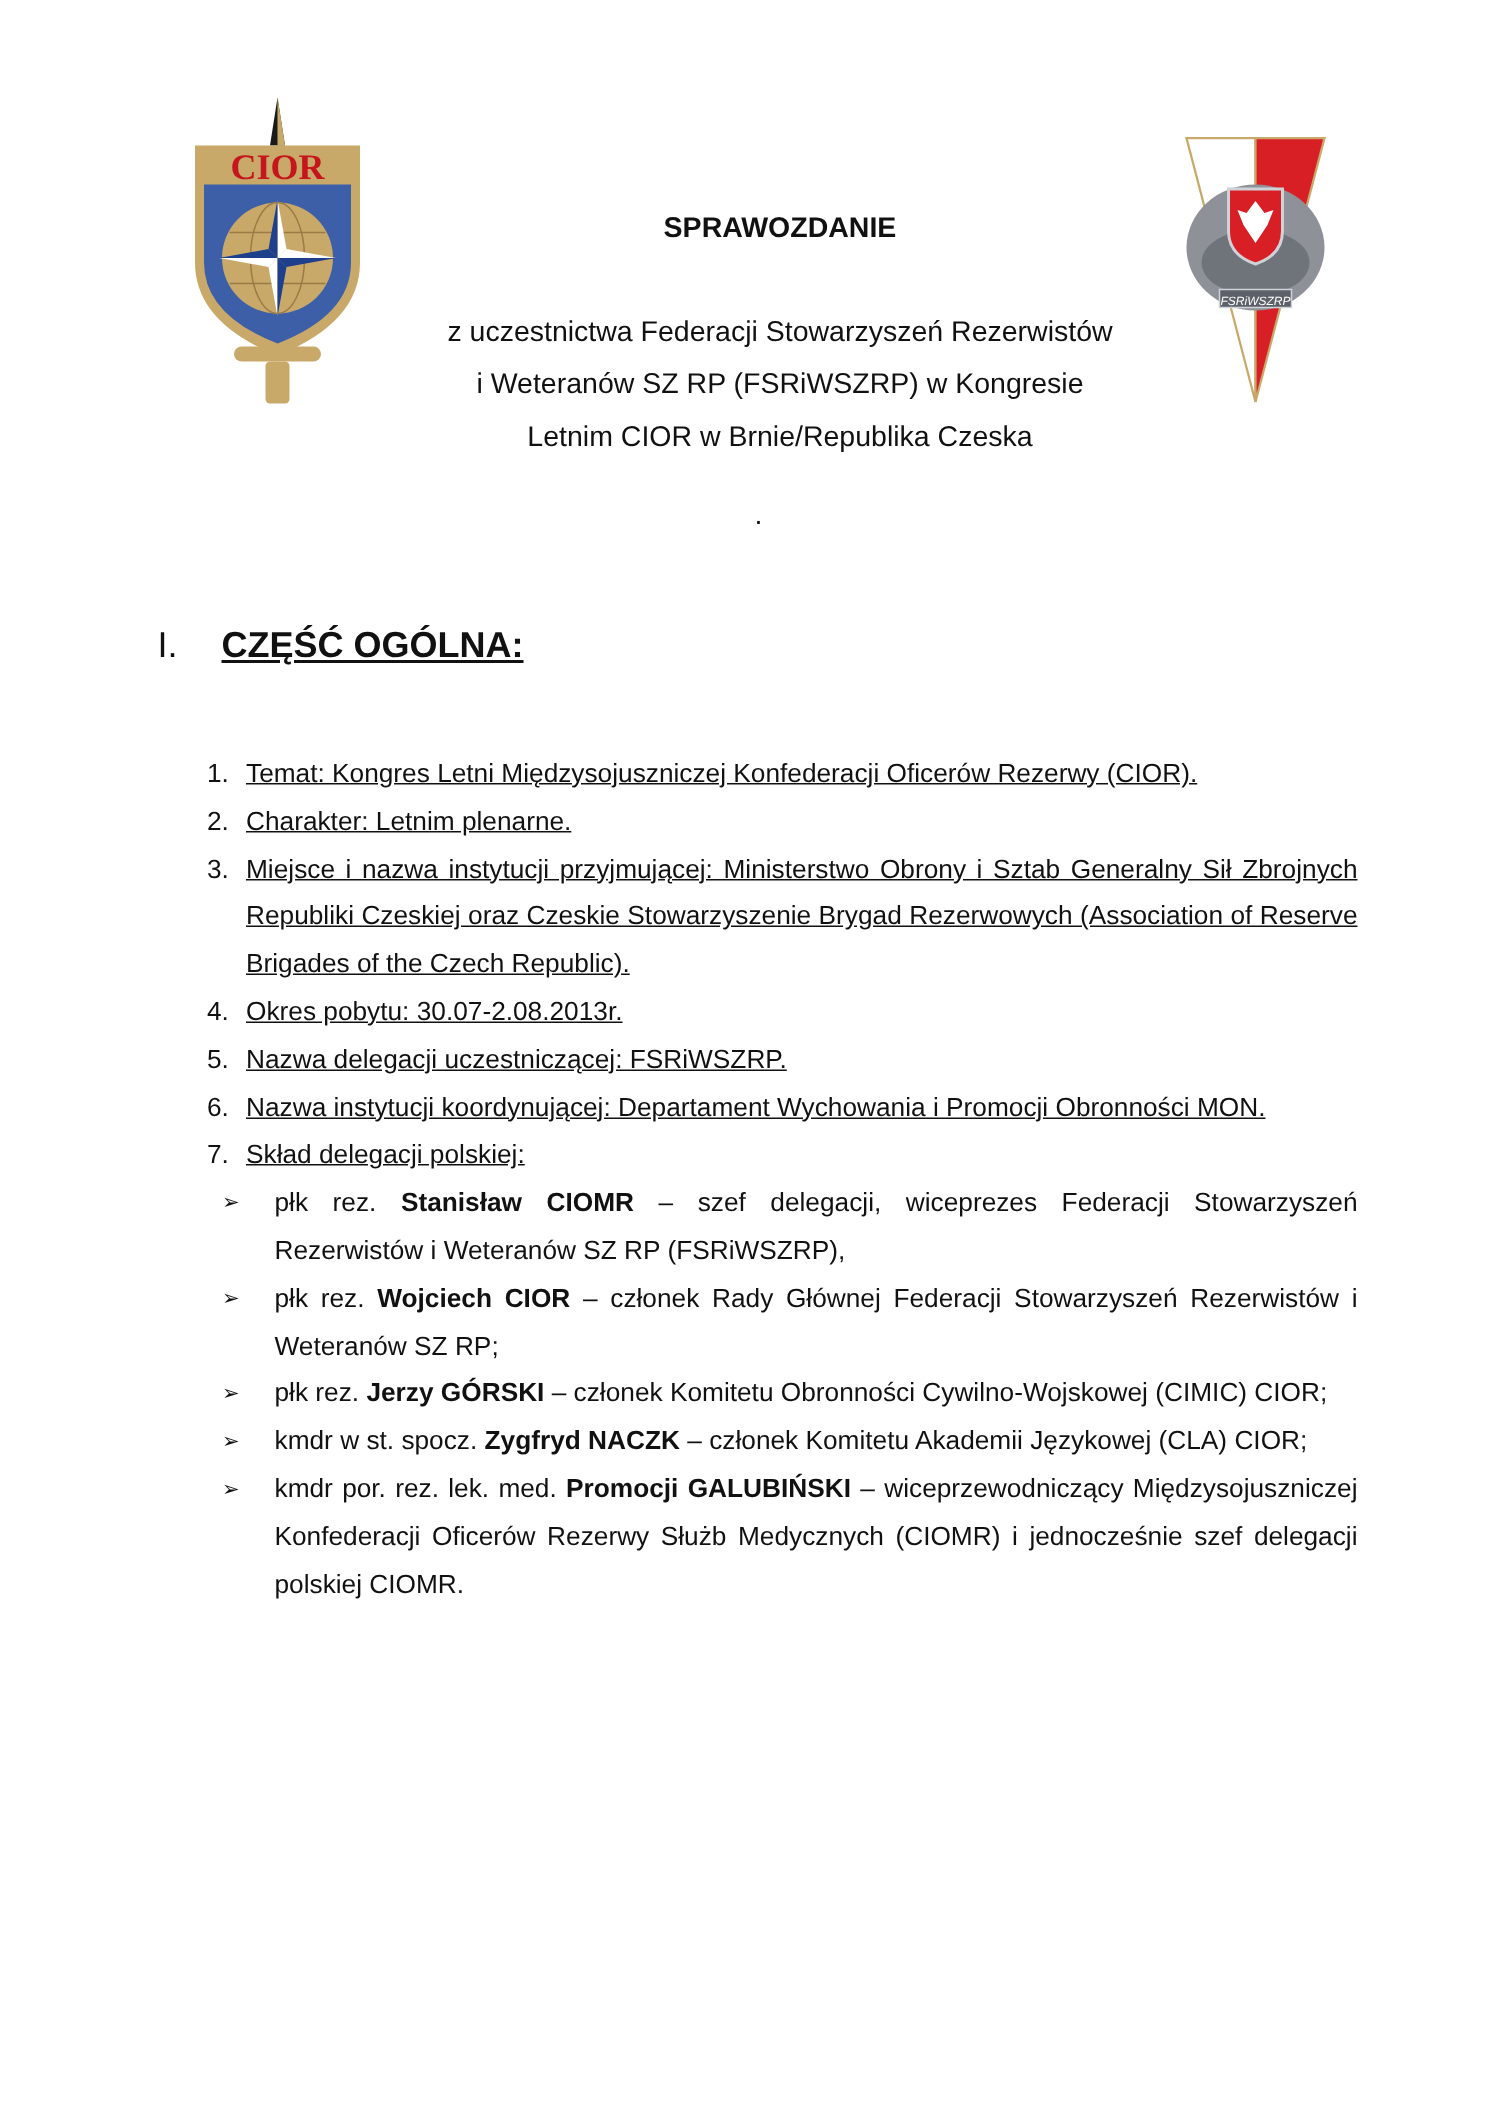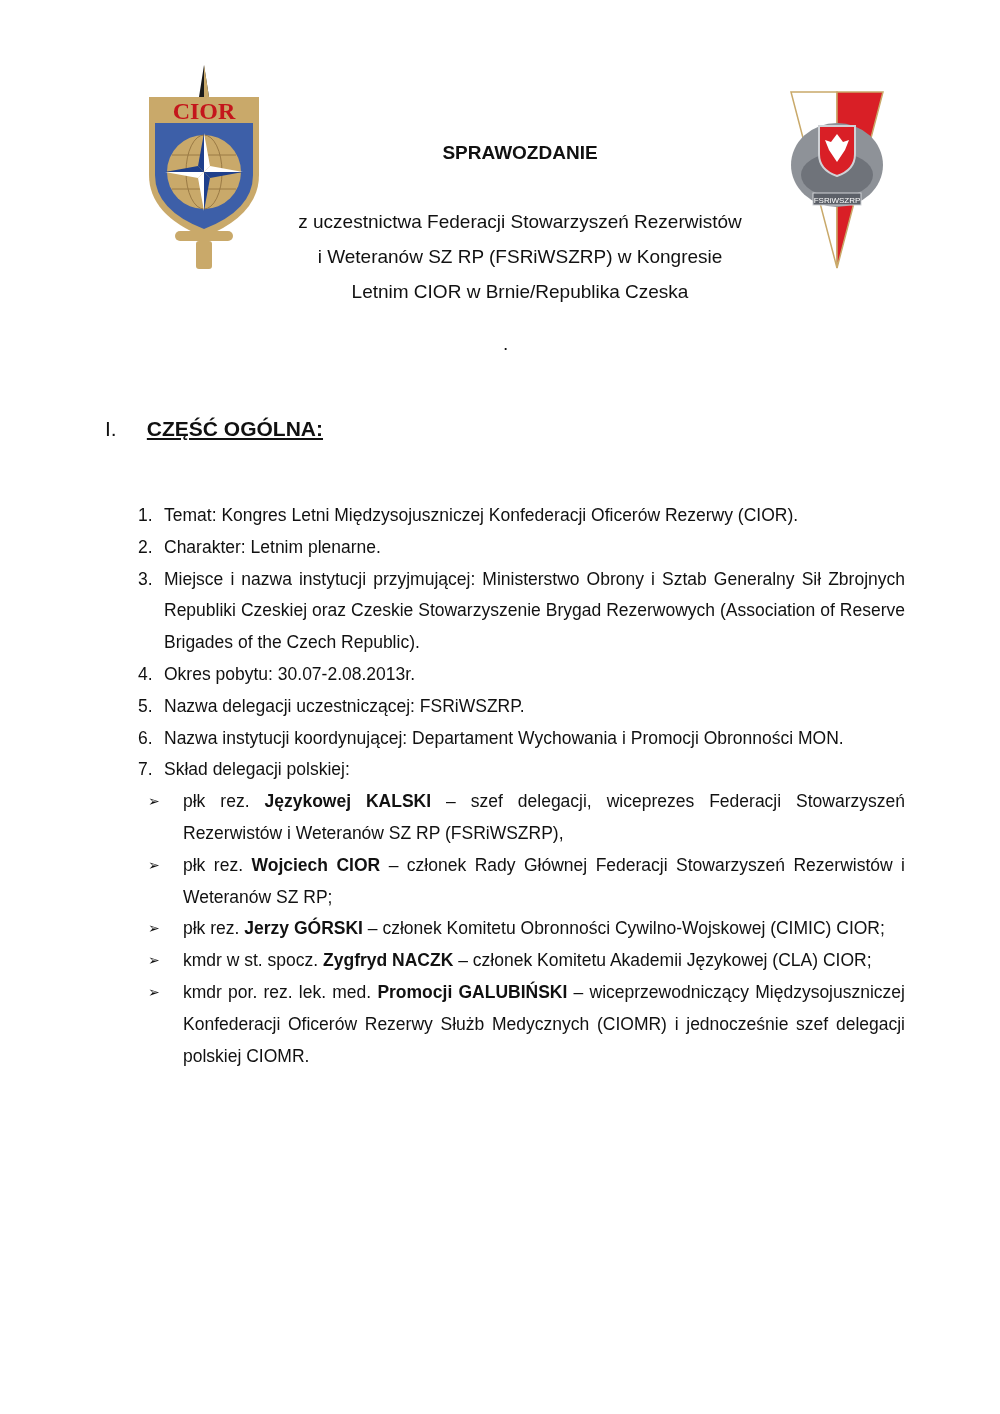--- a/index.html
+++ b/index.html
@@ -6,7 +6,7 @@
     body { width:1000px; height:1414px; position:relative; overflow:hidden;
            font-family:"Liberation Sans", sans-serif; color:#111; }
     .abs { position:absolute; }
-    .logo-left { left:147px; top:65px; width:114px; height:205px; }
+    .logo-left { left:128px; top:65px; width:114px; height:205px; }
     .logo-right { left:787px; top:90px; width:100px; height:180px; }
     .title { left:0; width:1040px; top:142px; text-align:center; font-weight:bold; font-size:19px; }
     .subtitle { left:0; width:1040px; top:204px; text-align:center; font-size:19px; line-height:35px; }

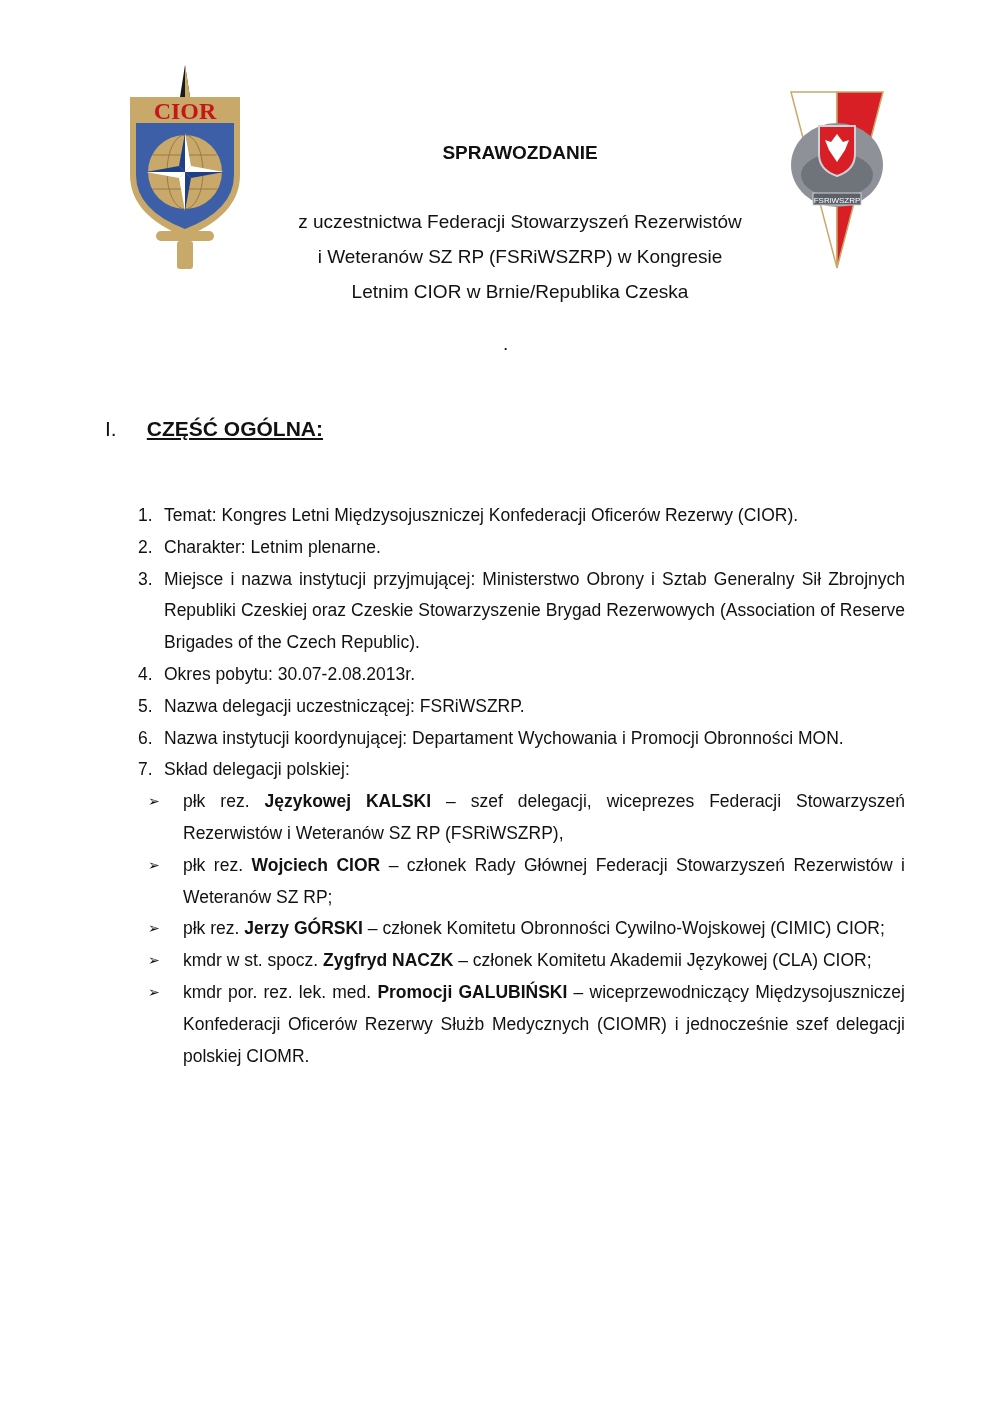--- a/index.html
+++ b/index.html
@@ -7,7 +7,7 @@
            font-family:"Liberation Sans", sans-serif; color:#111; }
     .abs { position:absolute; }
     .logo-left { left:128px; top:65px; width:114px; height:205px; }
-    .logo-right { left:787px; top:90px; width:100px; height:180px; }
+    .logo-right { left:787px; top:90px; width:100px; height:180px;font-style:italic; }
     .title { left:0; width:1040px; top:142px; text-align:center; font-weight:bold; font-size:19px; }
     .subtitle { left:0; width:1040px; top:204px; text-align:center; font-size:19px; line-height:35px; }
     .dot { left:503px; top:333px; font-size:19px; }

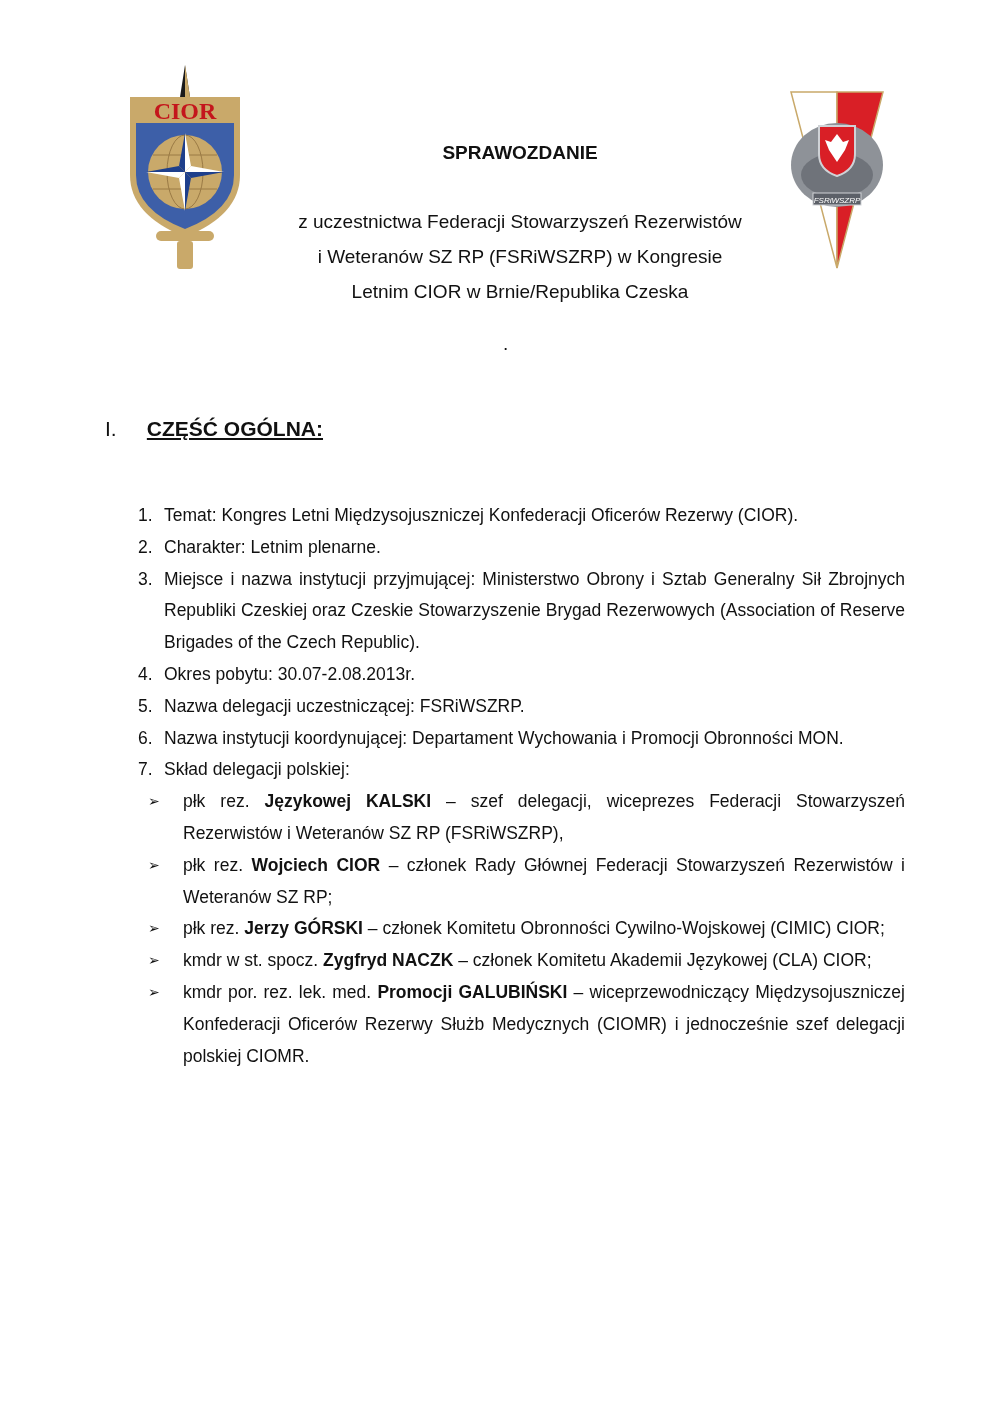--- a/index.html
+++ b/index.html
@@ -11,7 +11,7 @@
     .title { left:0; width:1040px; top:142px; text-align:center; font-weight:bold; font-size:19px; }
     .subtitle { left:0; width:1040px; top:204px; text-align:center; font-size:19px; line-height:35px; }
     .dot { left:503px; top:333px; font-size:19px; }
-    .section { left:105px; top:417px; font-size:21px; }
+    .section { left:105px; top:417px; font-size:24px; }
     .section .num { display:inline-block; width:36px; }
     .section .heading { font-weight:bold; text-decoration:underline; }
     .list { left:138px; top:500px; width:767px; font-size:17.5px; line-height:31.8px; }

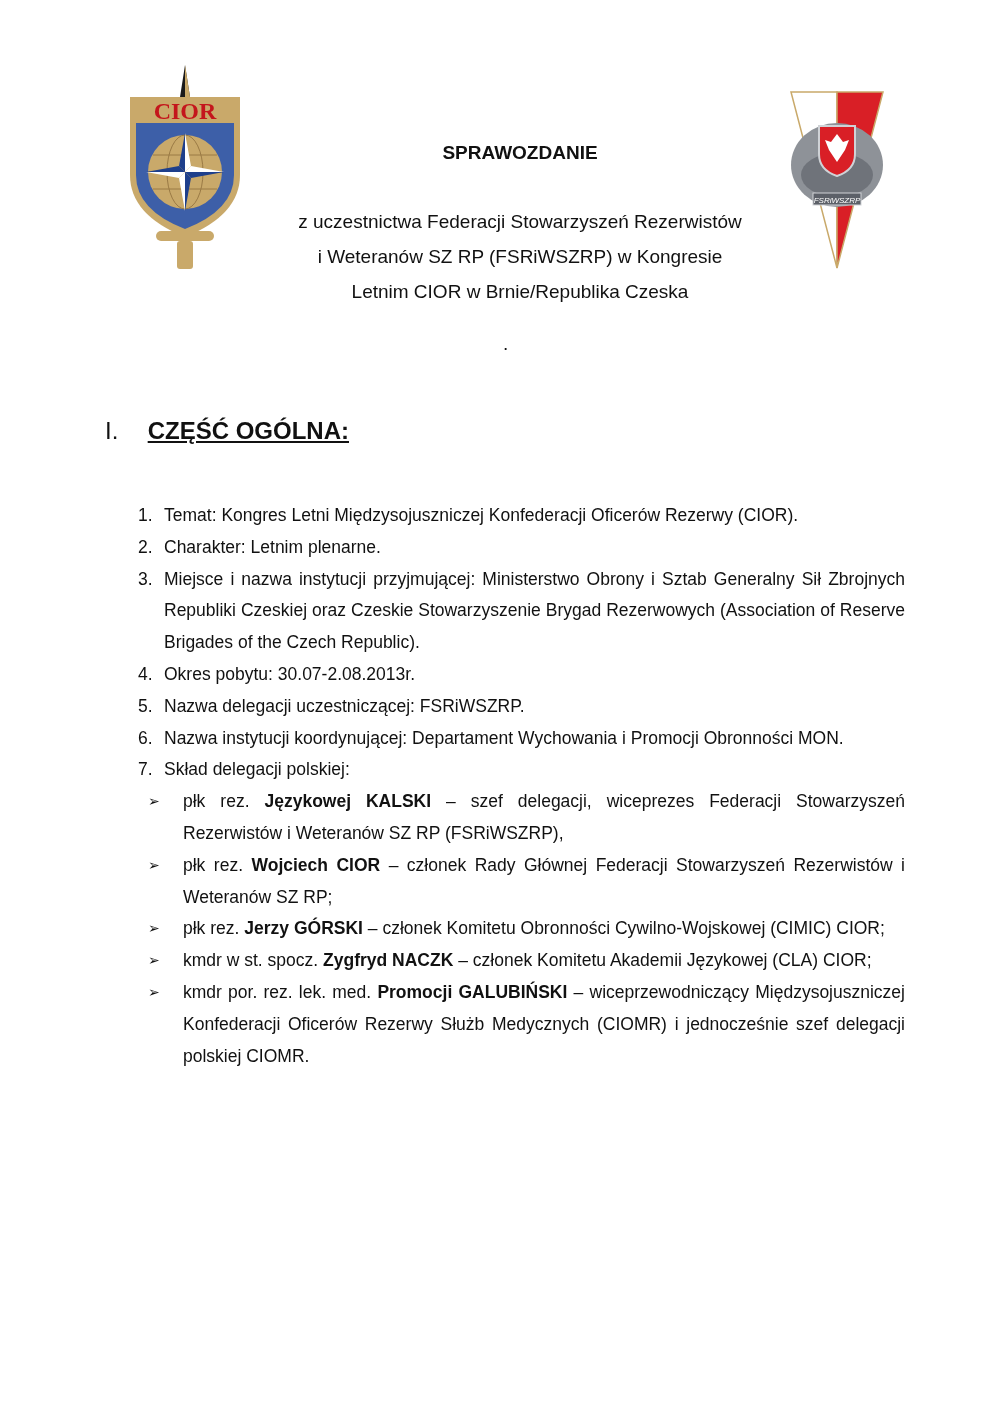--- a/index.html
+++ b/index.html
@@ -17,7 +17,7 @@
     .list { left:138px; top:500px; width:767px; font-size:17.5px; line-height:31.8px; }
     .item { display:flex; }
     .item .n { width:26px; flex:0 0 26px; }
-    .item .t { flex:1; text-align:justify; }
+    .item .t { flex:1; text-align:justify;text-decoration:underline; }
     .bullets { margin-left:10px; }
     .bullet { display:flex; }
     .bullet .b { width:35px; flex:0 0 35px; font-size:14px; }

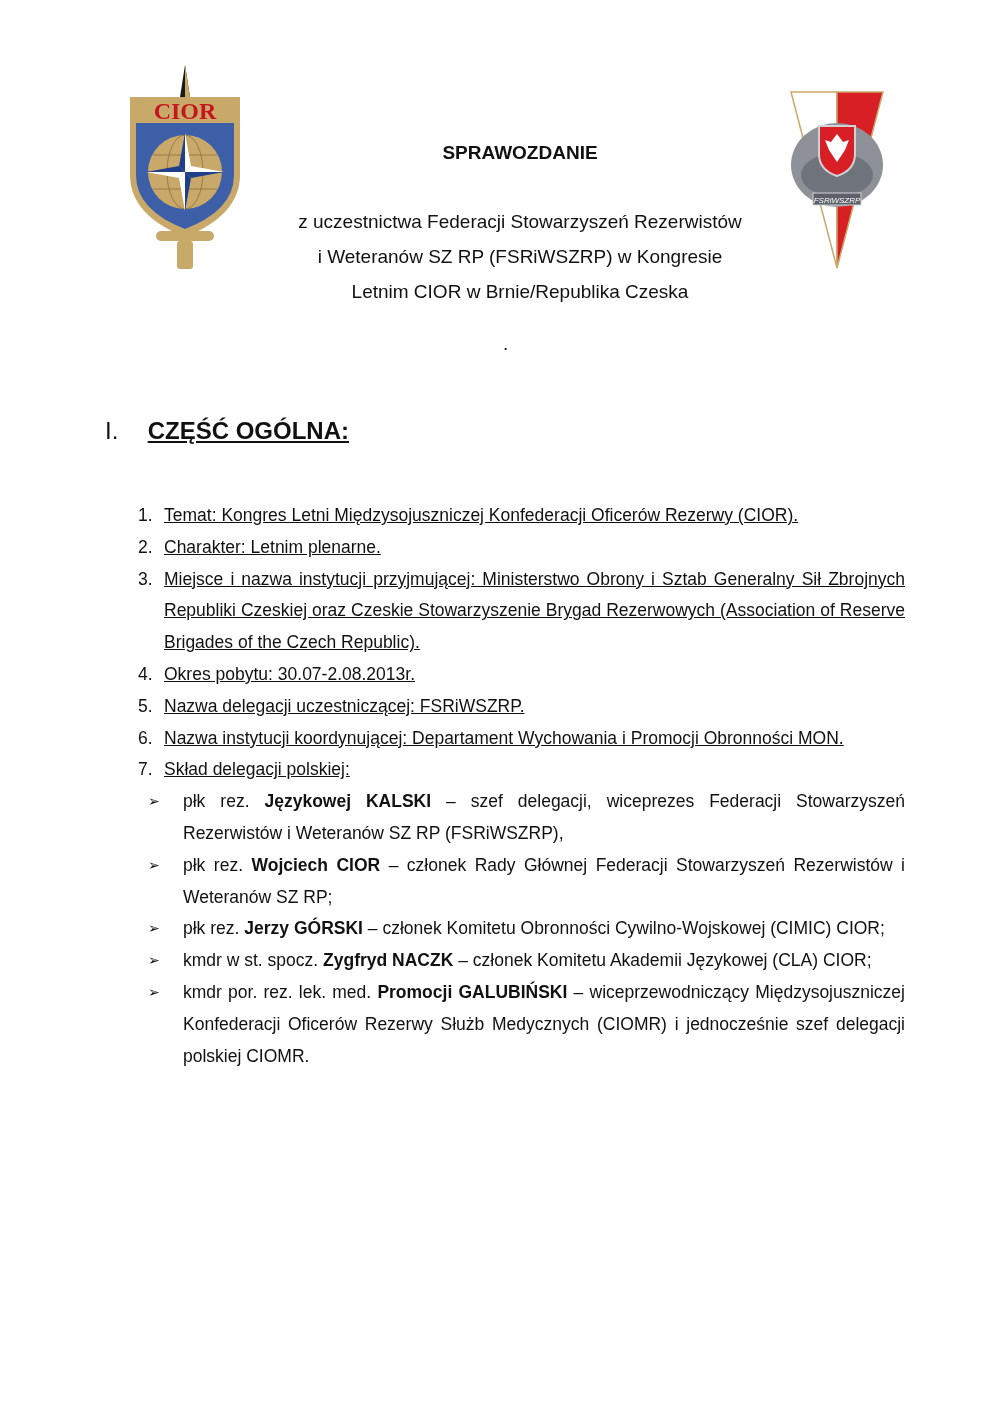--- a/index.html
+++ b/index.html
@@ -113,7 +113,7 @@
       <span class="b">➢</span>
       <span class="t">
         <span>płk rez.</span>
-        <b>Językowej KALSKI</b>
+        <b>Stanisław CIOMR</b>
         <span>– szef delegacji, wiceprezes Federacji Stowarzyszeń Rezerwistów i Weteranów SZ RP (FSRiWSZRP),</span>
       </span>
     </div>

